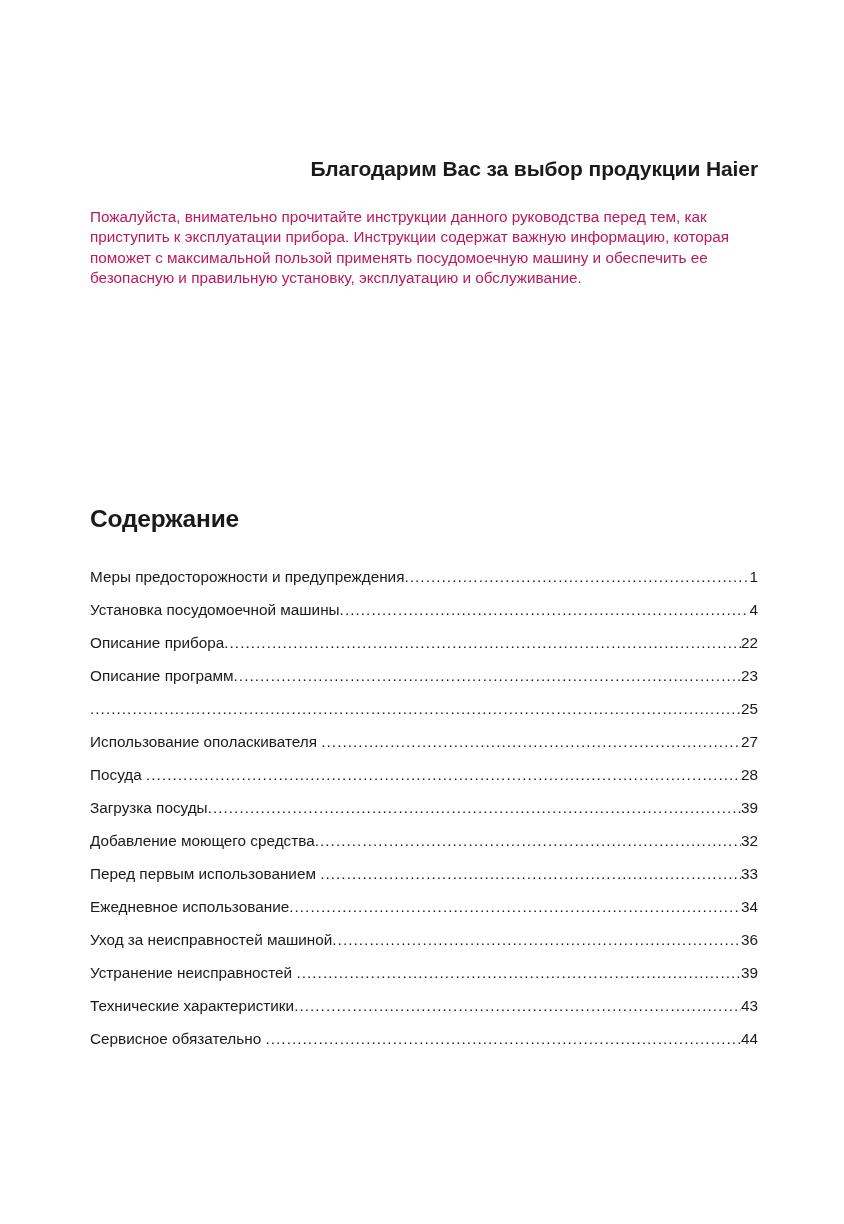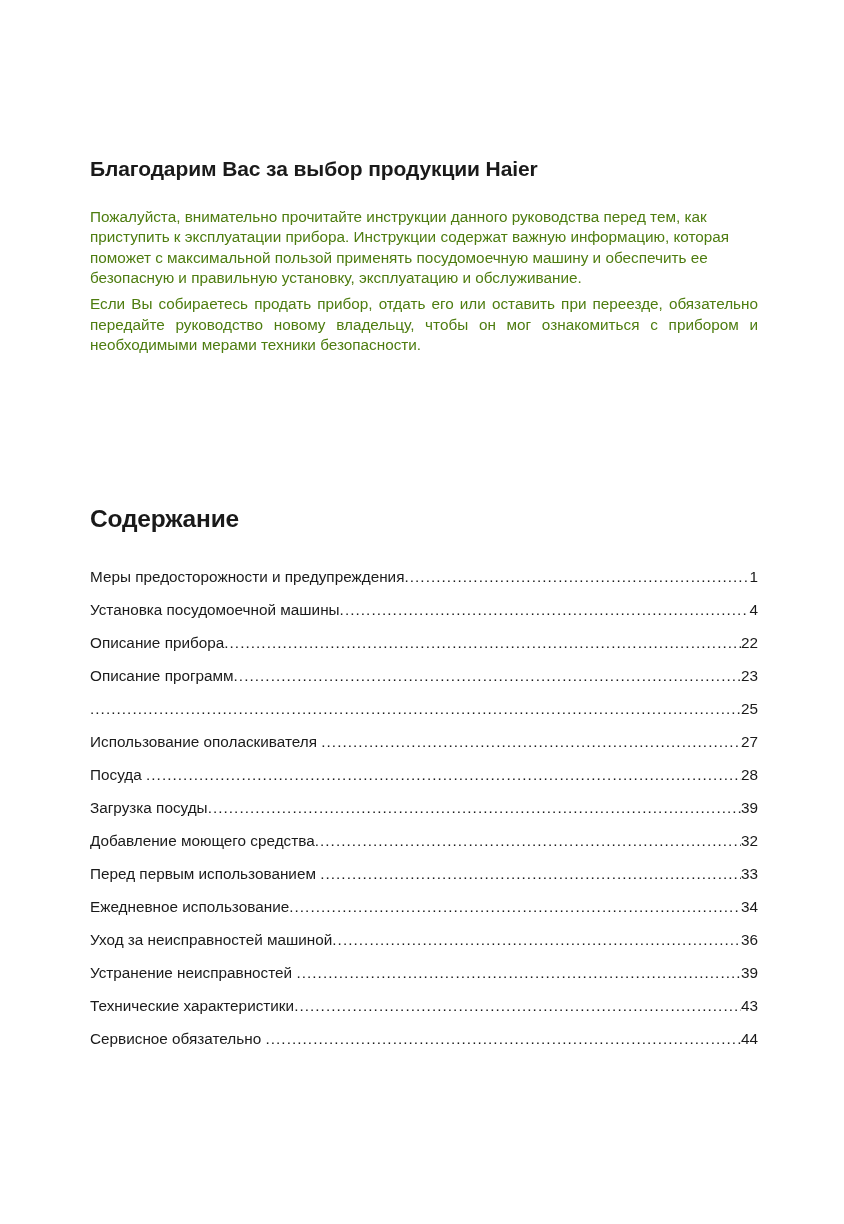--- a/index.html
+++ b/index.html
@@ -43,6 +43,7 @@
     color: #1a1a1a;
     margin: 0 0 26px 0;
     line-height: 1.2;
+    text-align: right;
   }
   .intro-para {
     font-size: 15.3px;

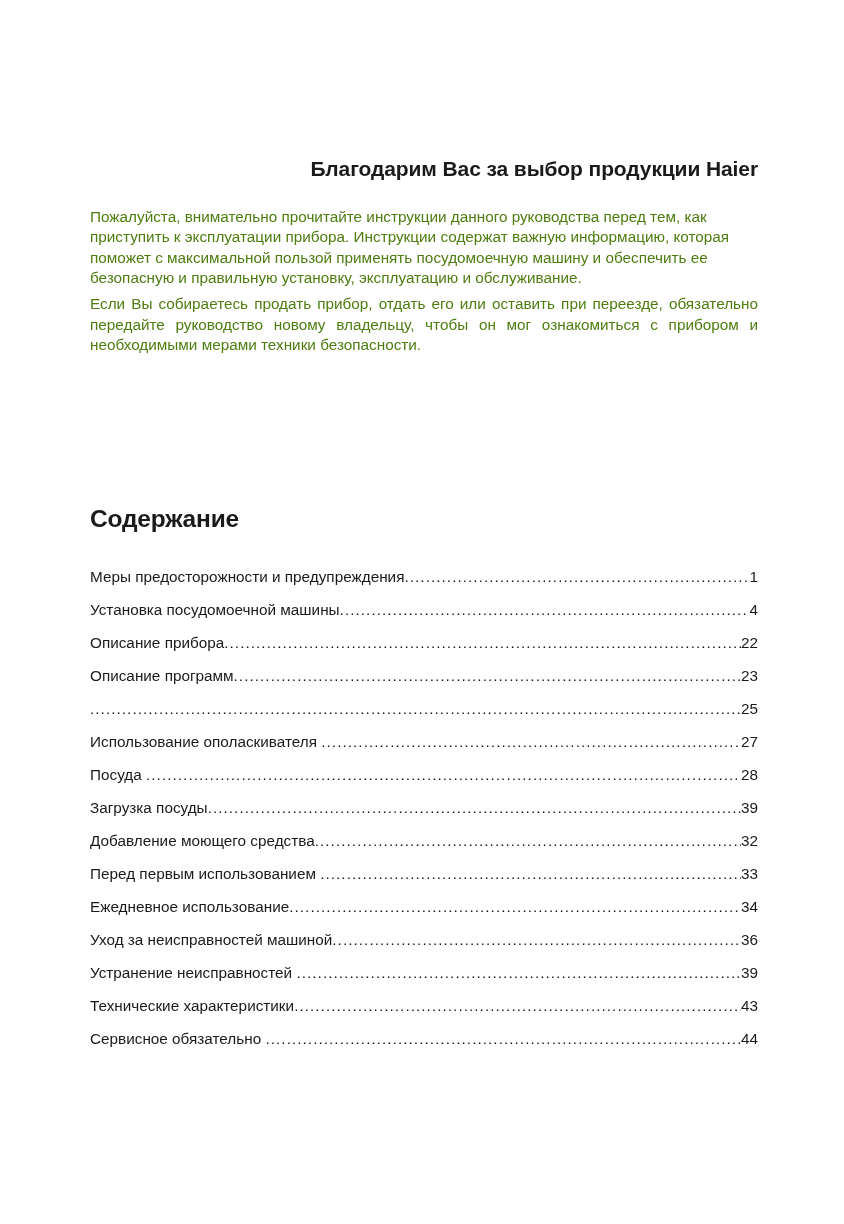--- a/index.html
+++ b/index.html
@@ -48,7 +48,7 @@
   .intro-para {
     font-size: 15.3px;
     line-height: 20.3px;
-    color: #4d7c0f;
+    color: #be185d;
     margin: 0 0 6px 0;
     text-align: left;
   }

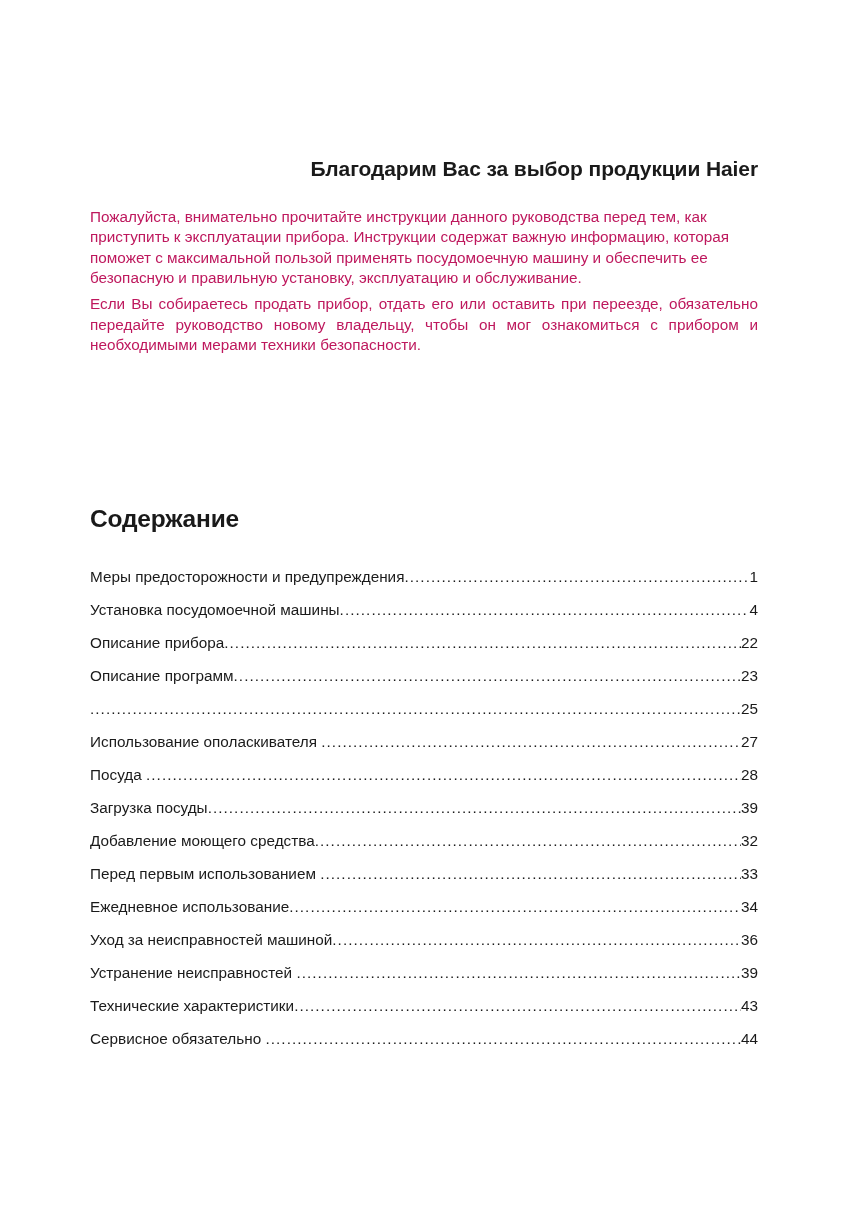--- a/index.html
+++ b/index.html
@@ -119,7 +119,6 @@
     <section class="intro-block">
       <h1 class="intro-title">Благодарим Вас за выбор продукции Haier</h1>
       <p class="intro-para">Пожалуйста, внимательно прочитайте инструкции данного руководства перед тем, как приступить к эксплуатации прибора. Инструкции содержат важную информацию, которая поможет с максимальной пользой применять посудомоечную машину и обеспечить ее безопасную и правильную установку, эксплуатацию и обслуживание.</p>
-      <p class="intro-para justified">Если Вы собираетесь продать прибор, отдать его или оставить при переезде, обязательно передайте руководство новому владельцу, чтобы он мог ознакомиться с прибором и необходимыми мерами техники безопасности.</p>
     </section>
 
     <section class="toc-block">

